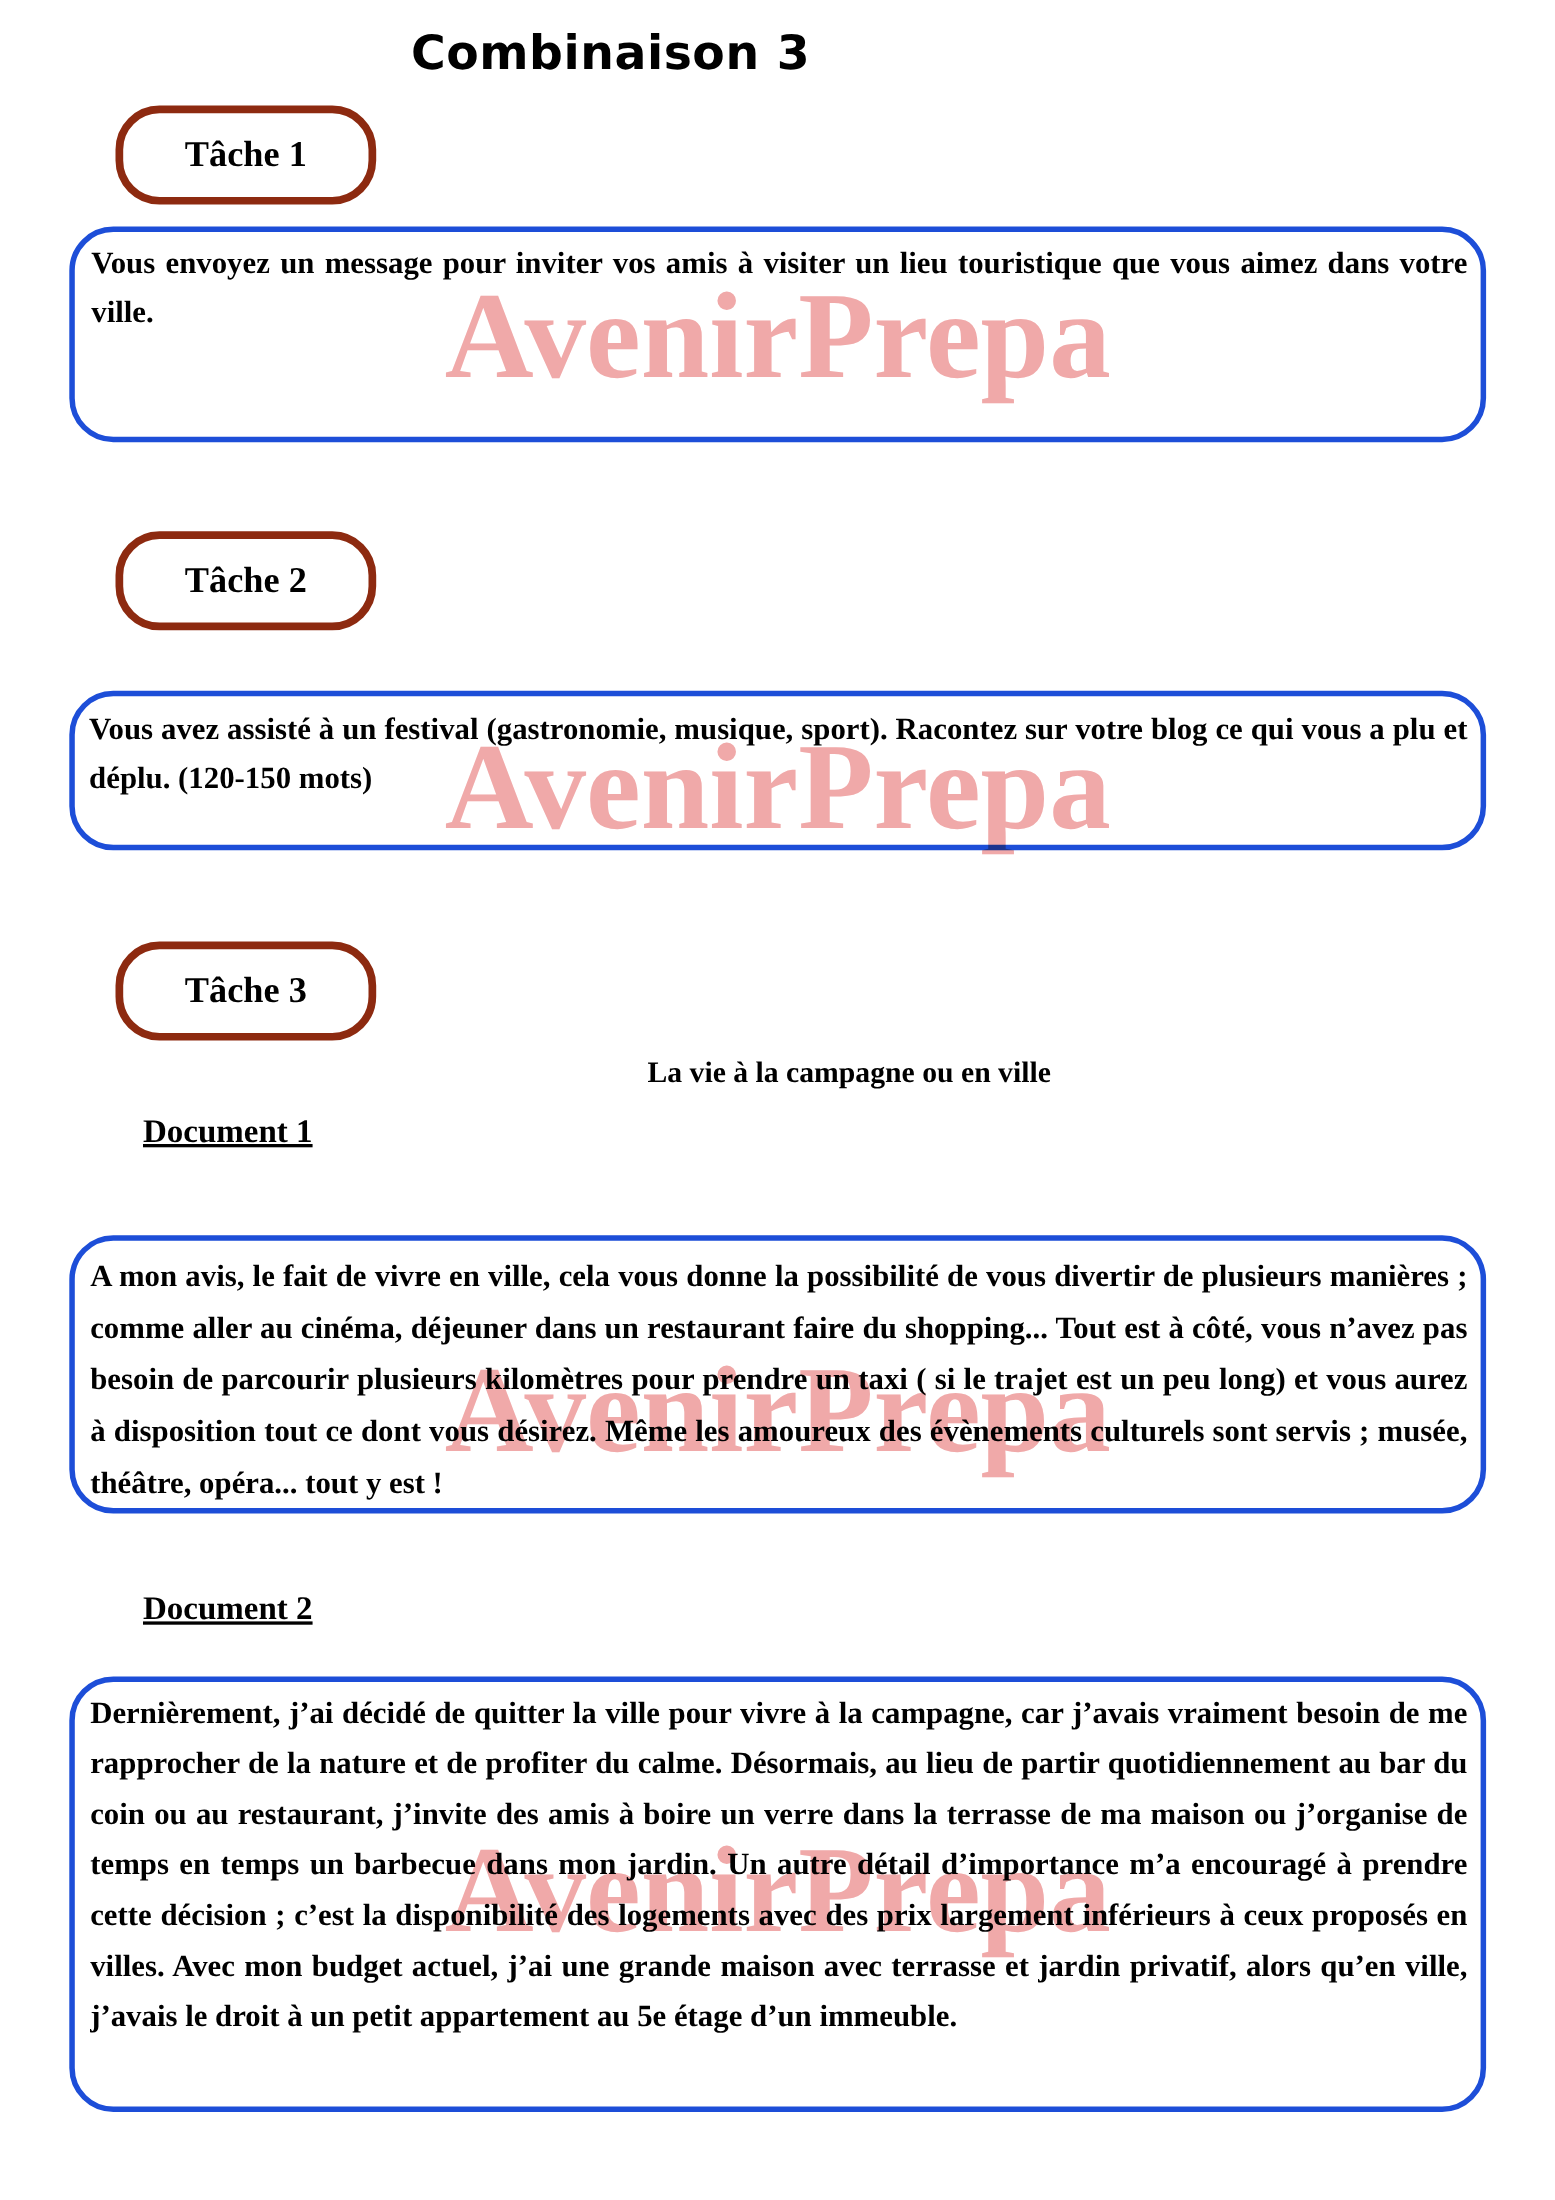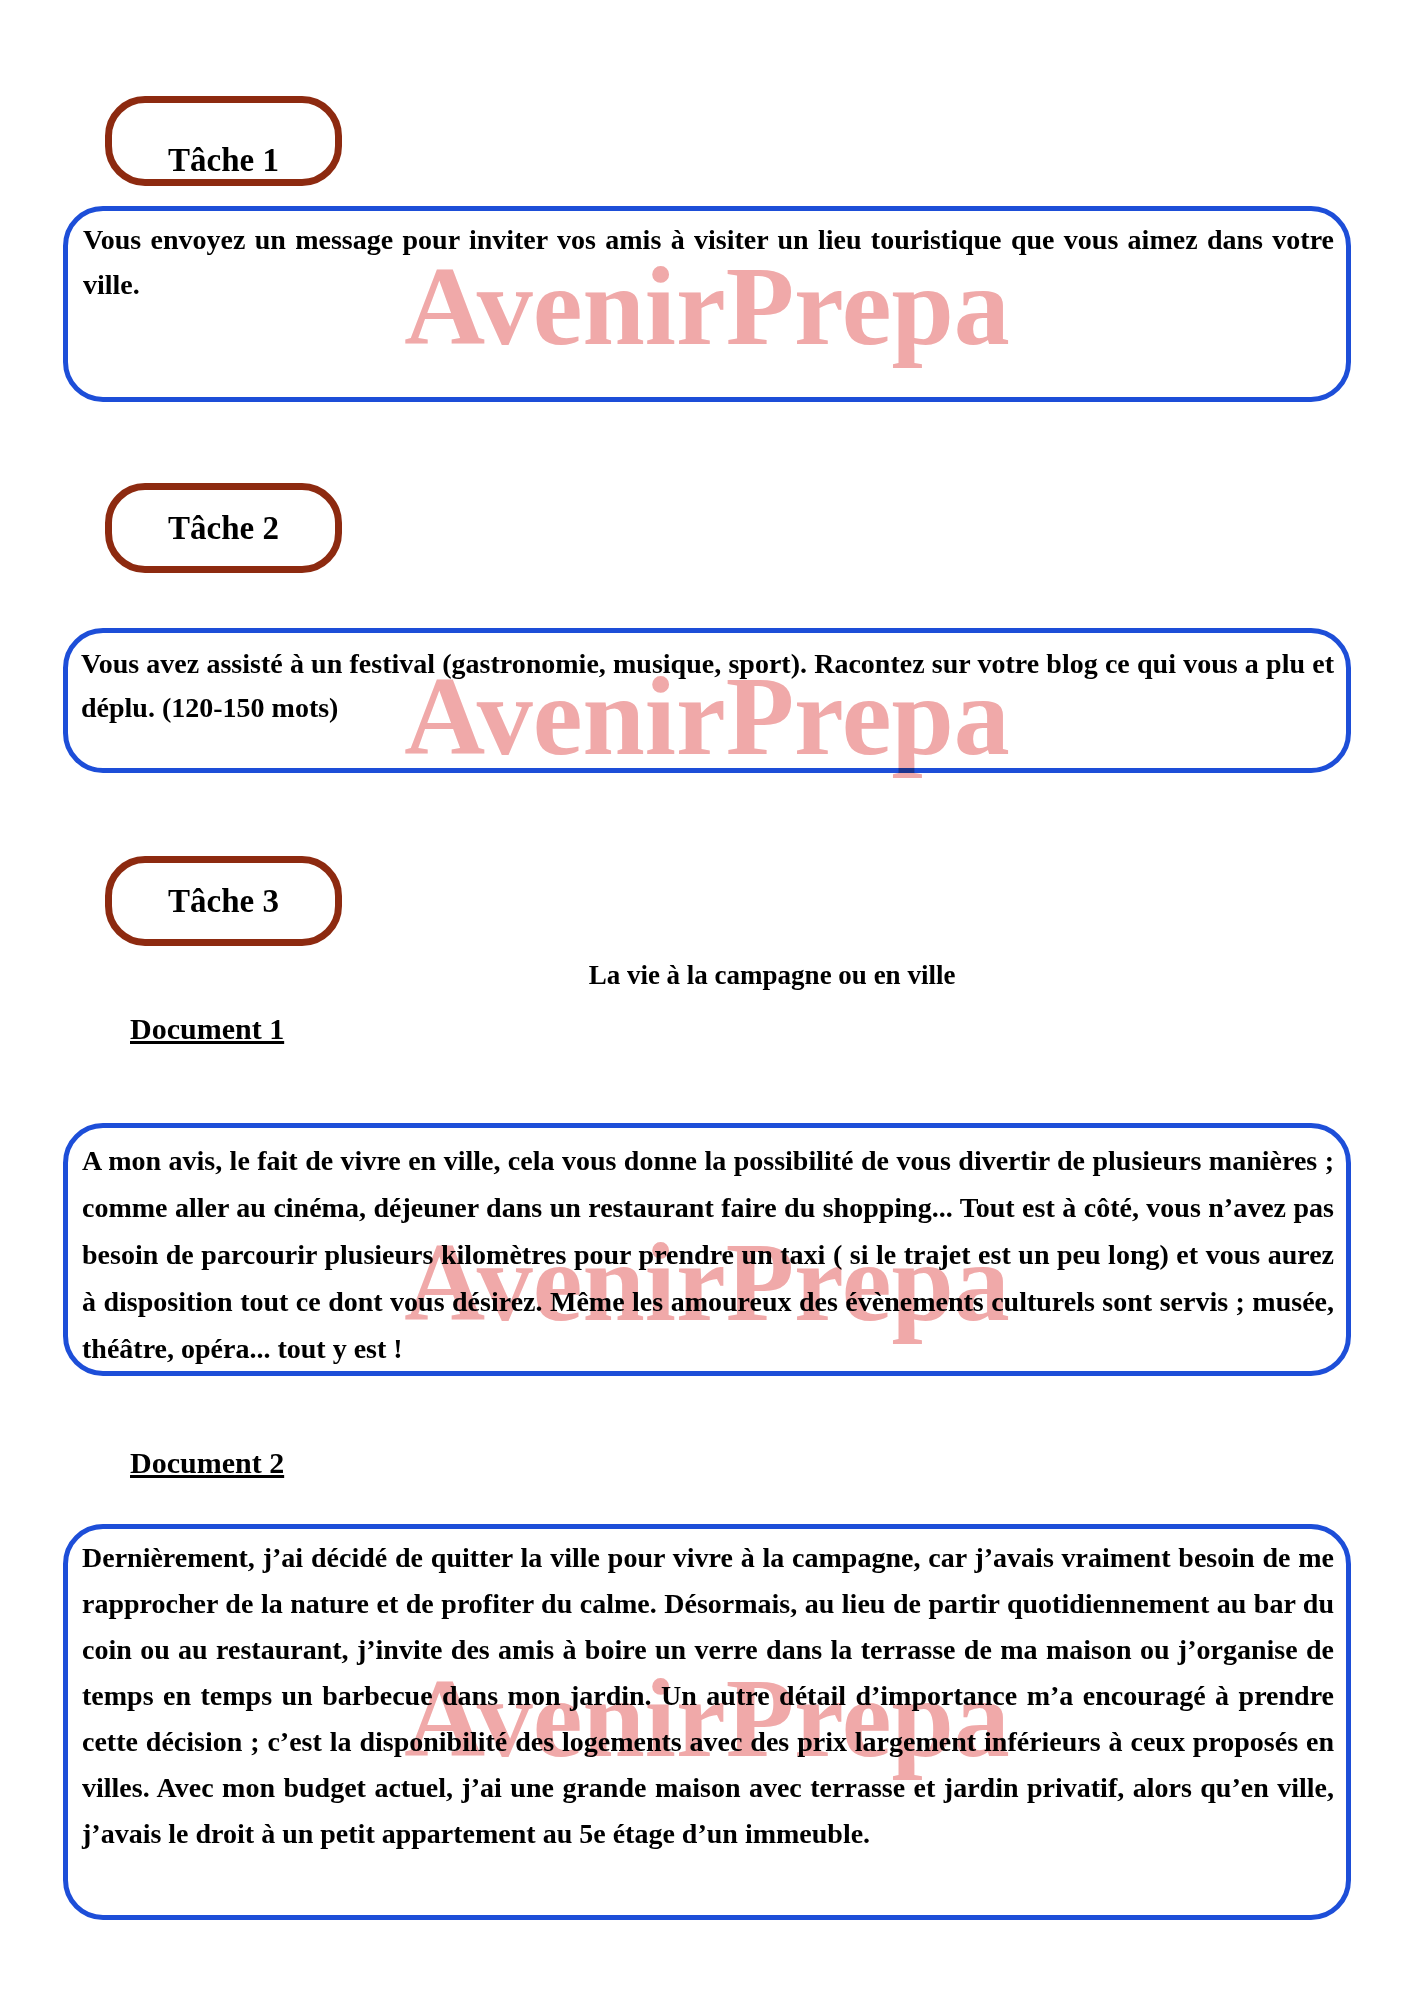--- a/index.html
+++ b/index.html
@@ -65,6 +65,7 @@
 
 <div class="page">
 
+  <h1 class="title">Combinaison 3</h1>
 
   <div class="badge badge1">
     <span>Tâche 1</span>

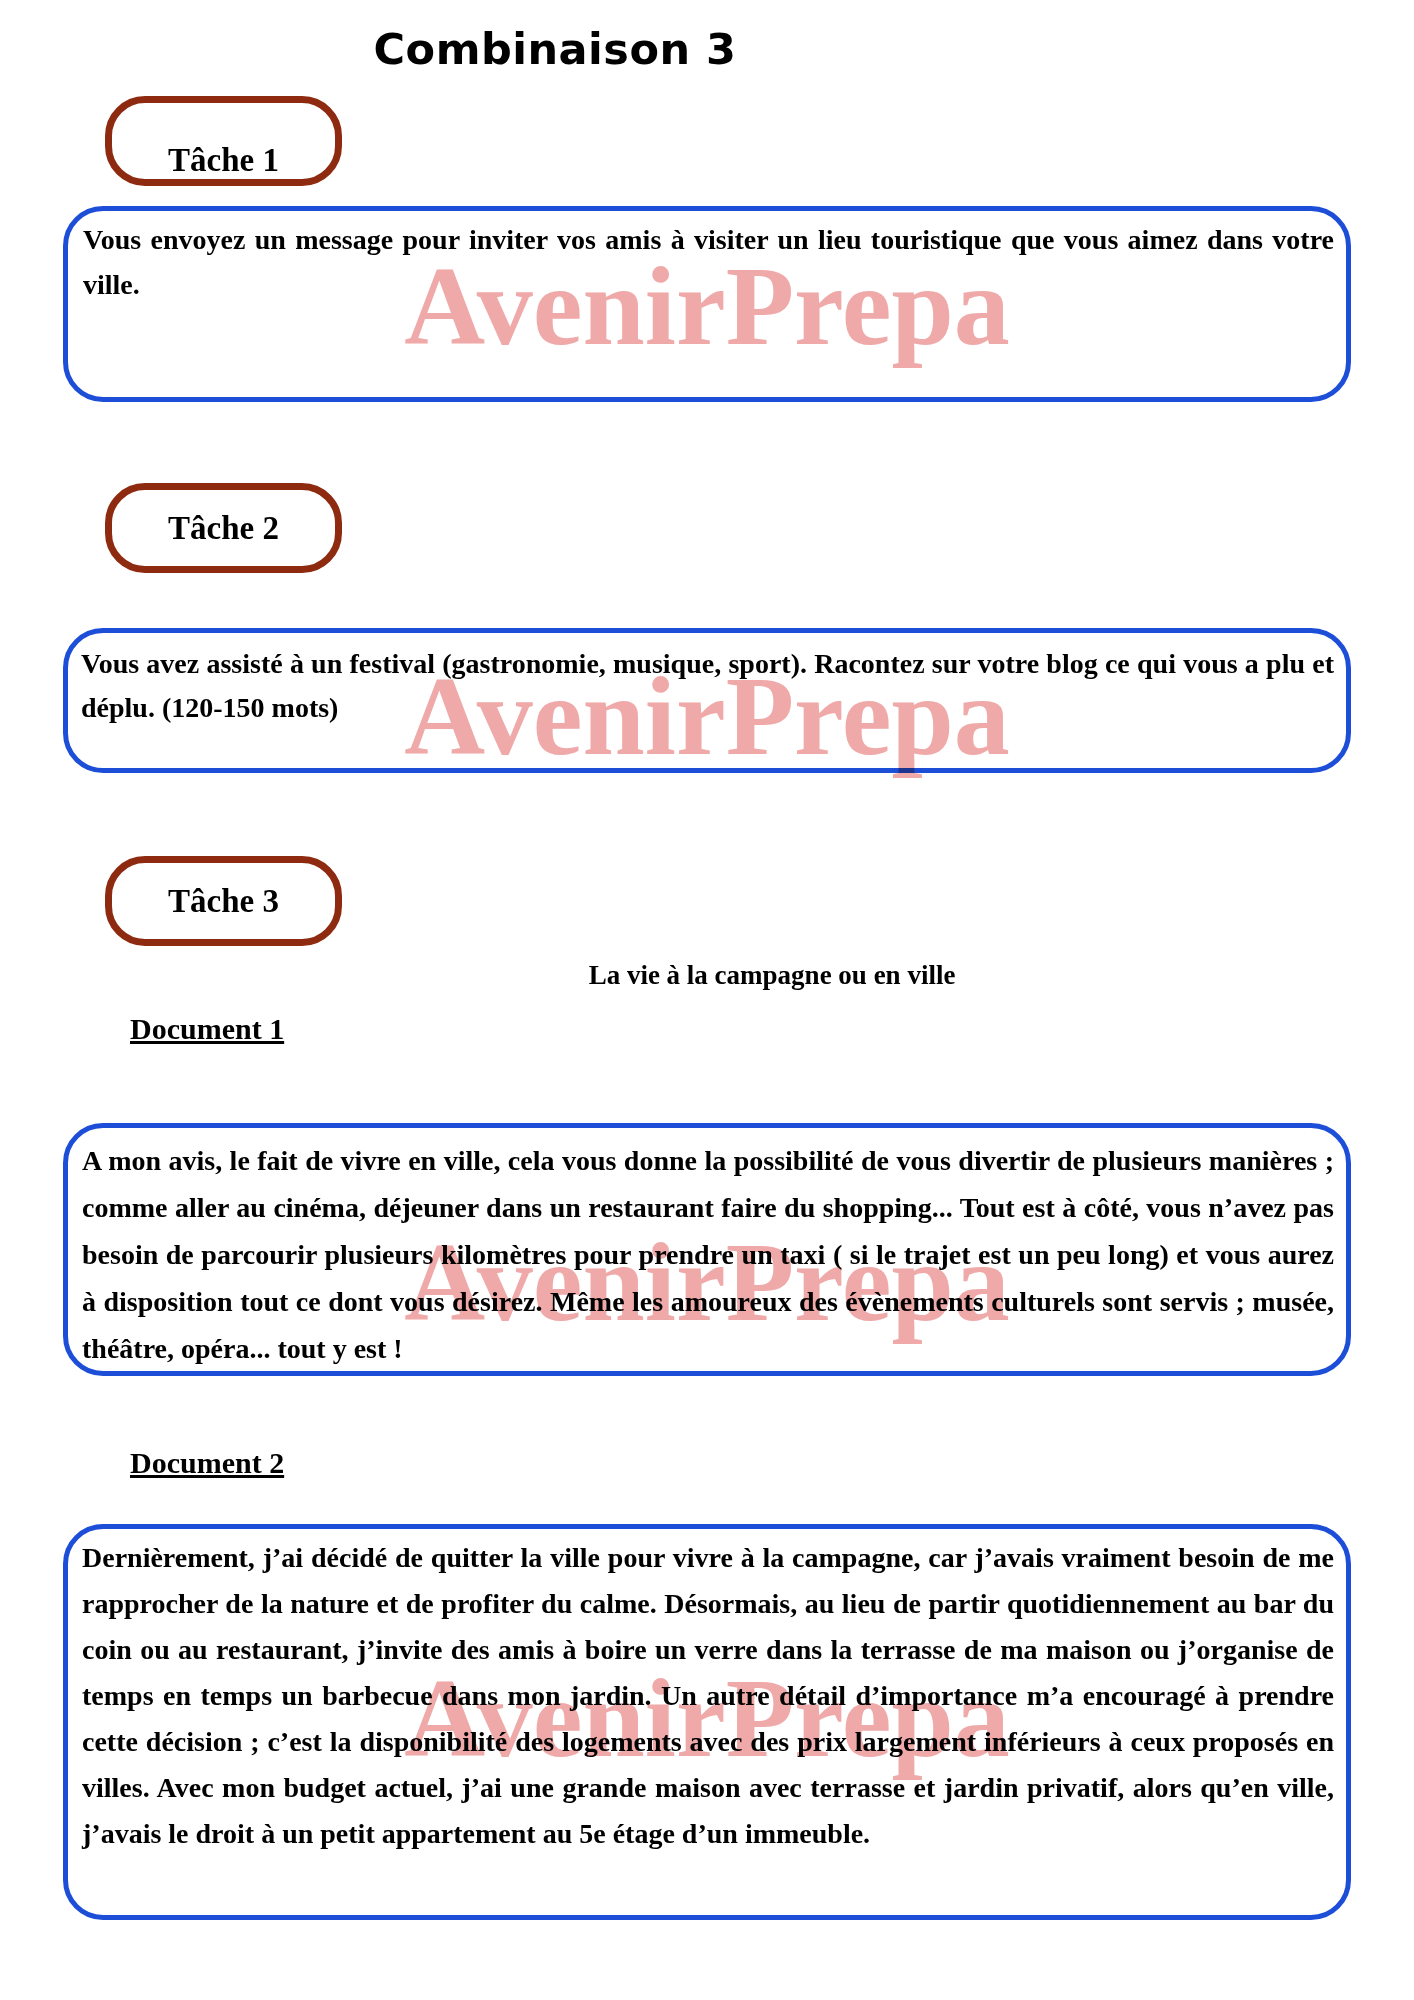--- a/index.html
+++ b/index.html
@@ -21,7 +21,7 @@
     z-index:2;
   }
   .badge span { font-size:33px; font-weight:bold; }
-  .badge1 { top:96px;align-items:flex-end; }
+  .badge1 { top:96px; }
   .badge2 { top:483px; }
   .badge3 { top:856px; }
   .box {

